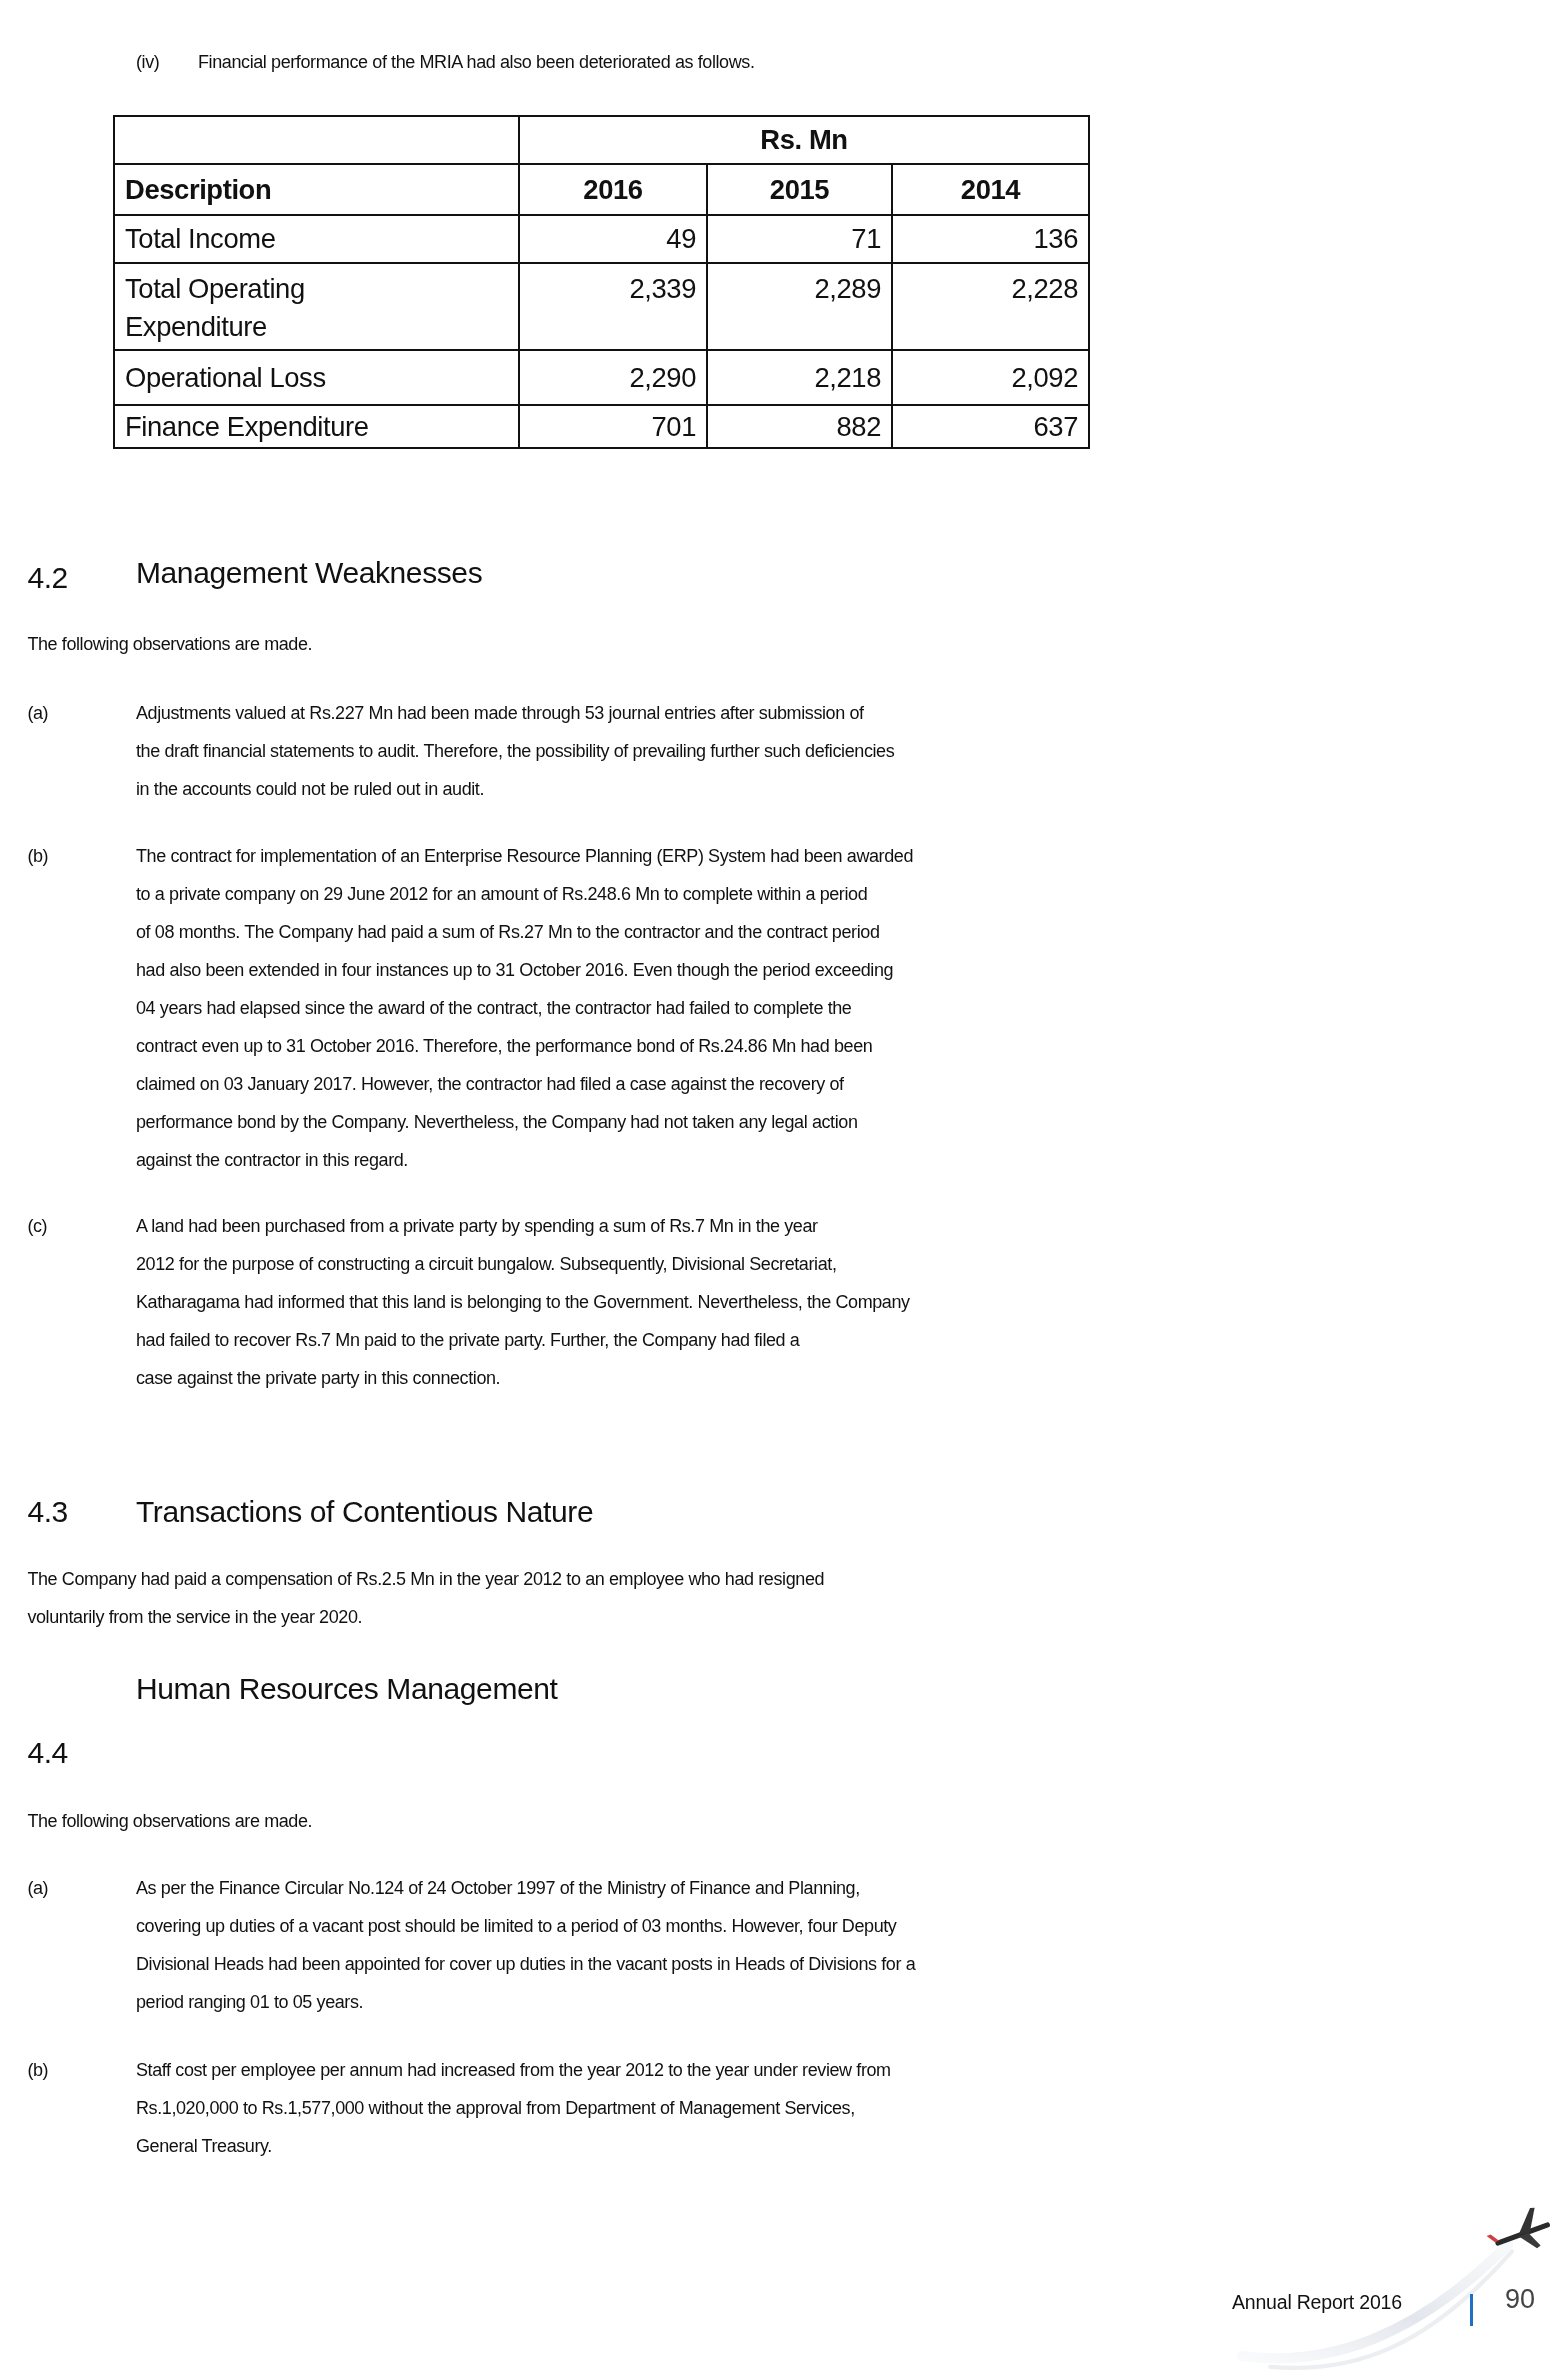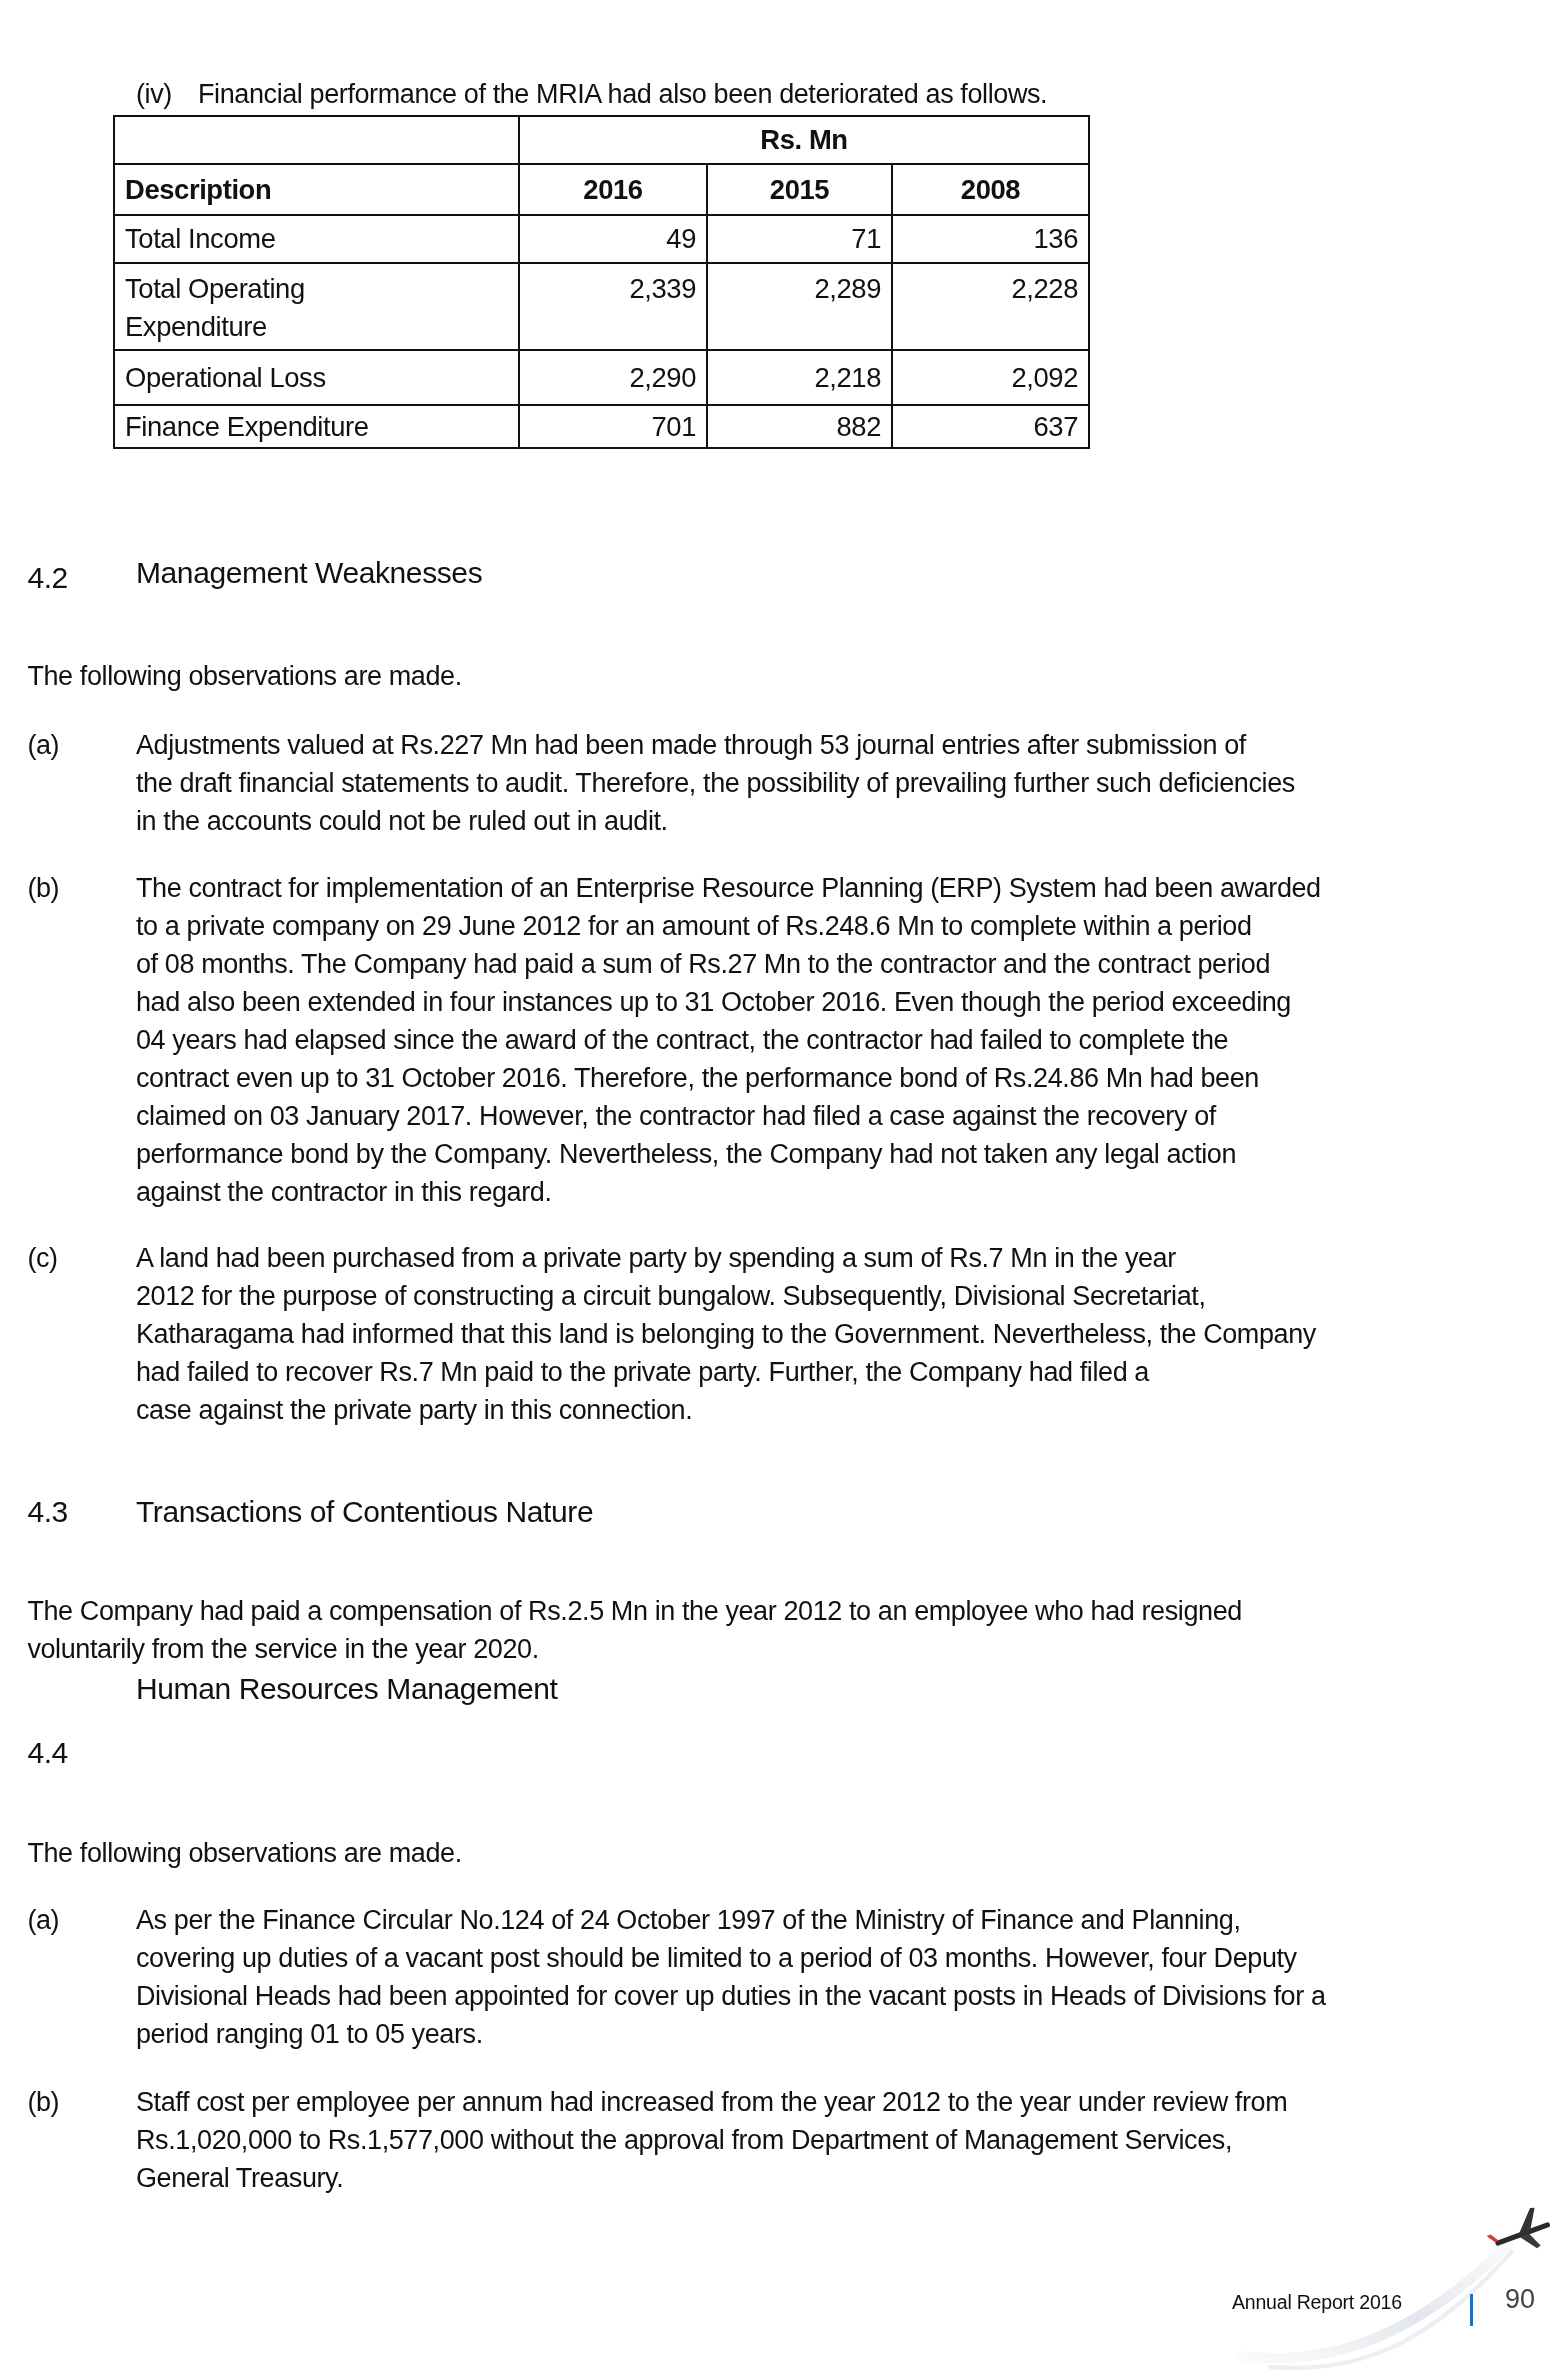--- a/index.html
+++ b/index.html
@@ -6,7 +6,7 @@
   body { width:1558px; height:2377px; position:relative; overflow:hidden;
          font-family:"Liberation Sans", sans-serif; color:#111; }
   .abs { position:absolute; }
-  .txt { font-size:27px; line-height:38px; letter-spacing:-0.4px; white-space:nowrap;margin-top:32px; }
+  .txt { font-size:18px; line-height:38px; letter-spacing:-0.4px; white-space:nowrap; }
   .head { font-size:30px; line-height:38px; letter-spacing:-0.4px; white-space:nowrap; }
   .lbl { position:absolute; left:27.4px; }
   .para { position:absolute; left:136px; }

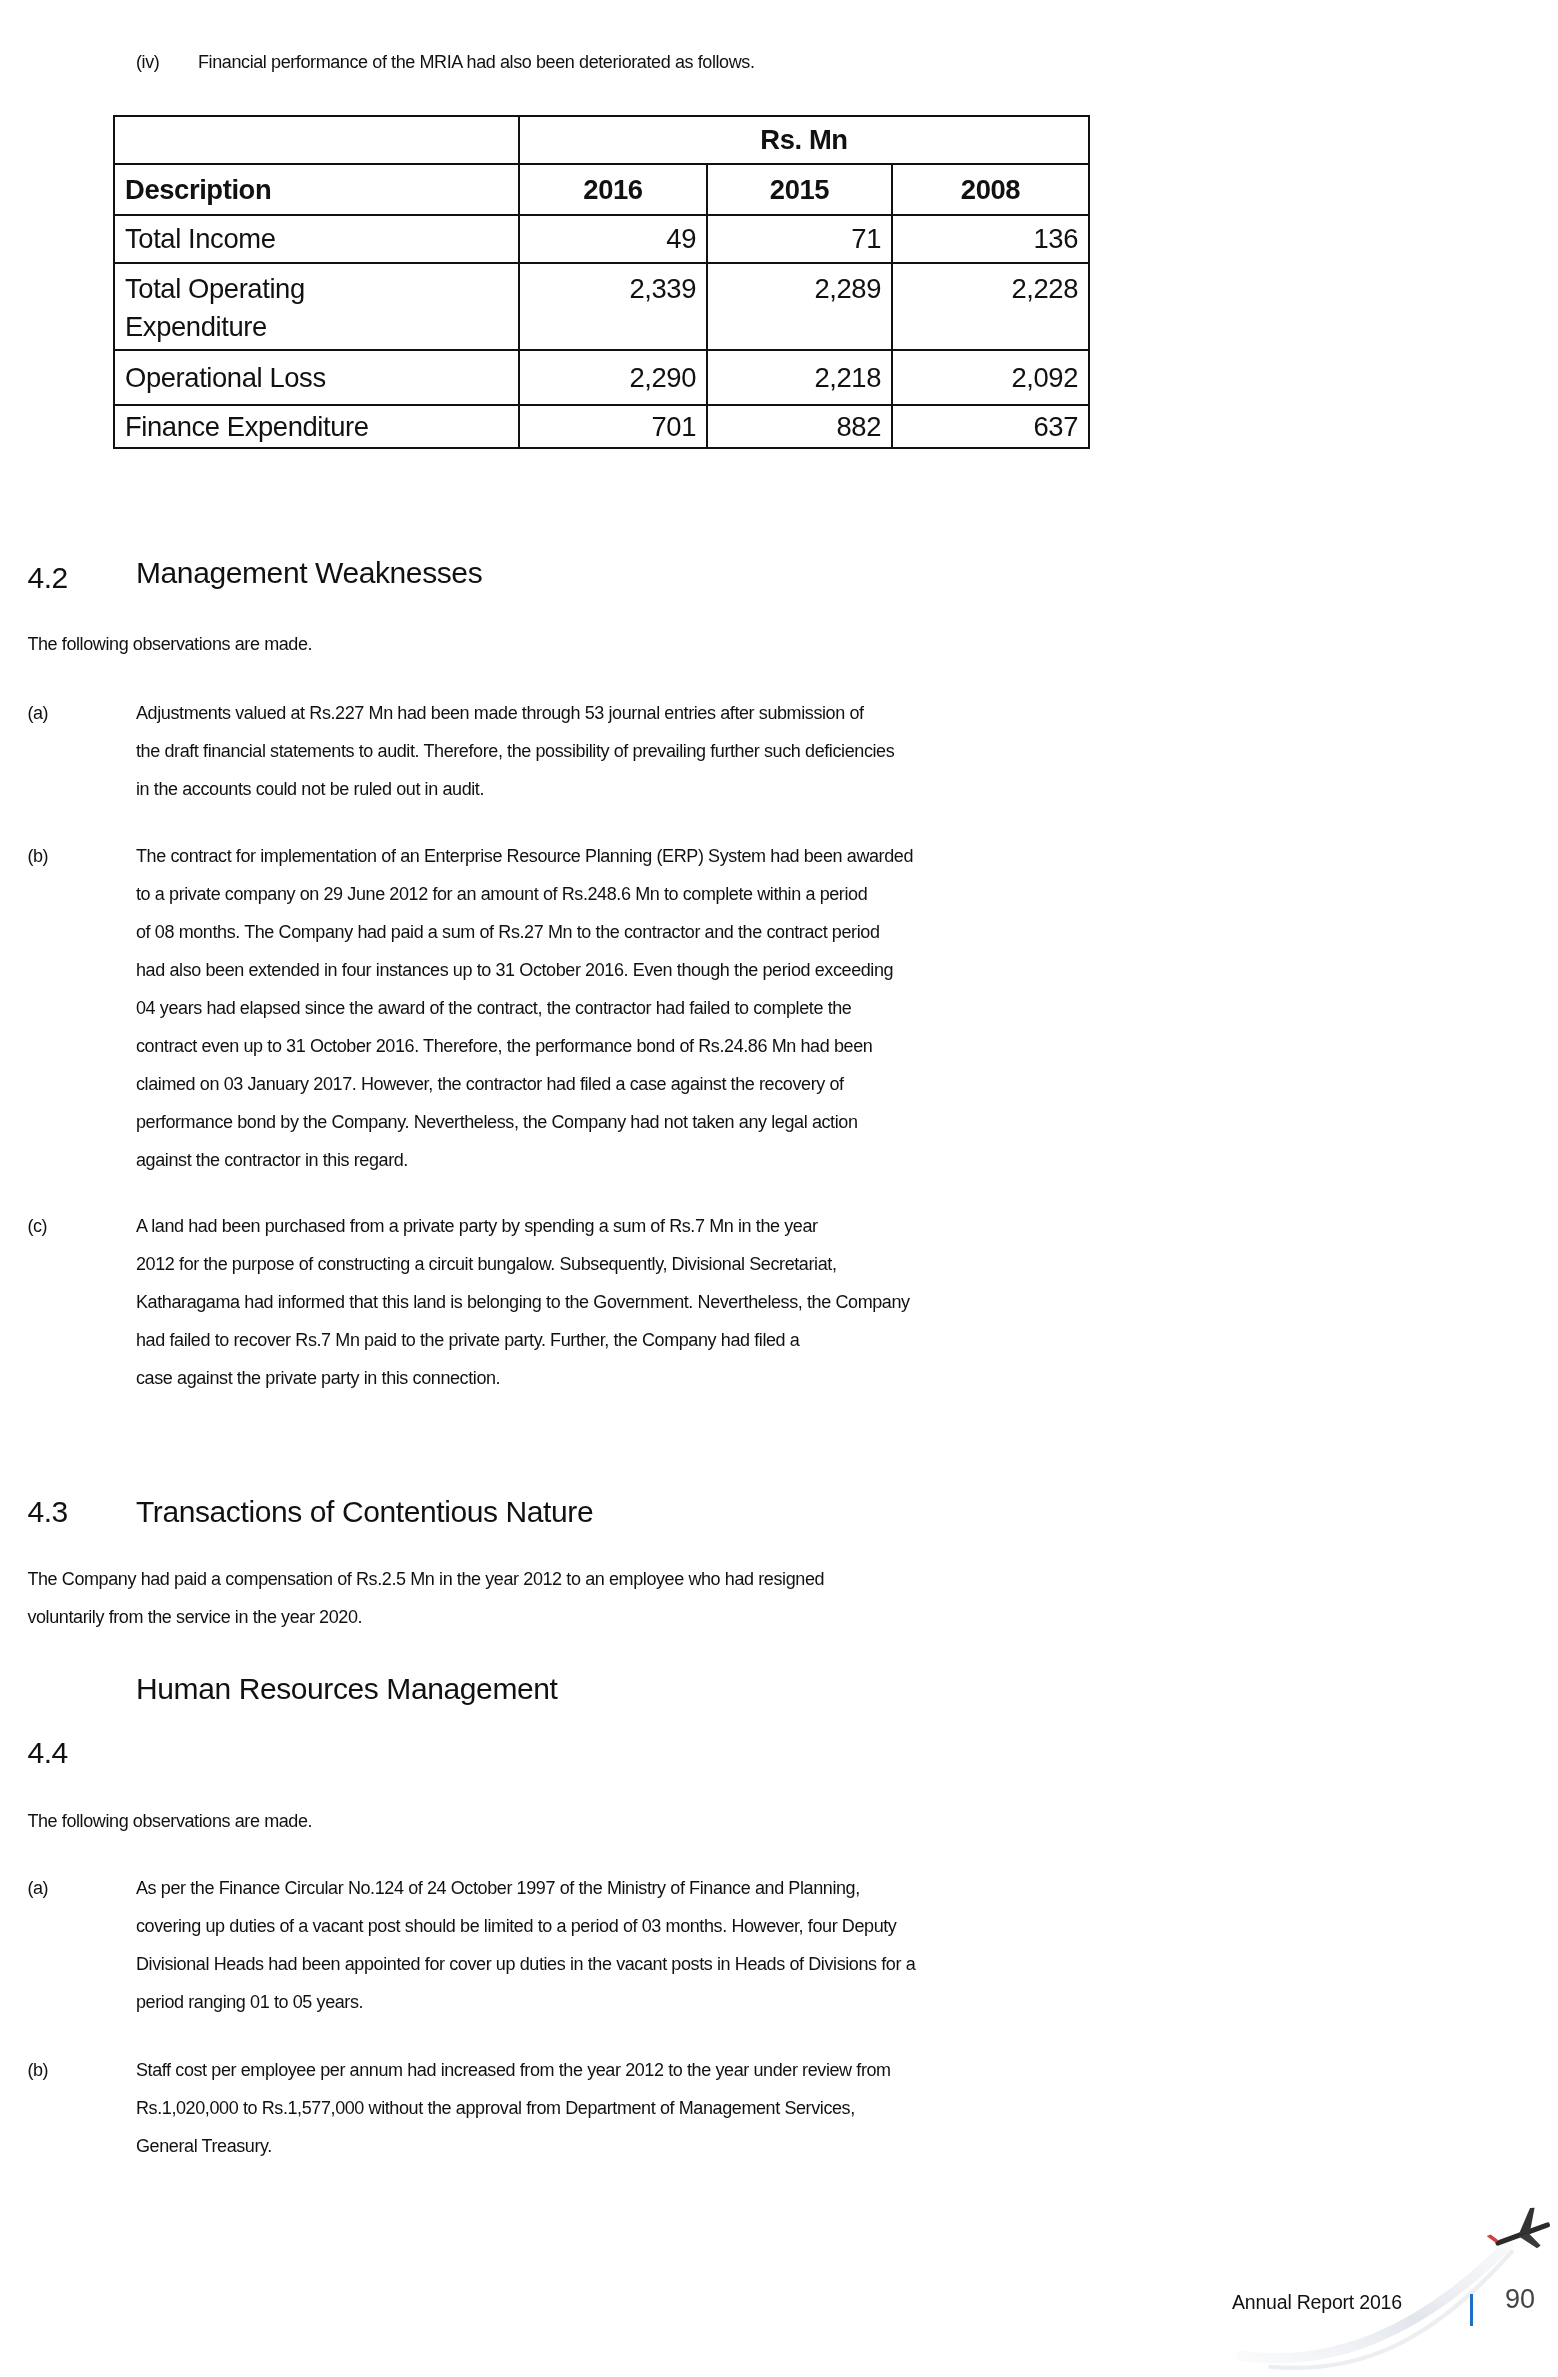--- a/index.html
+++ b/index.html
@@ -37,7 +37,7 @@
     <td class="hd" style="vertical-align:middle;">Description</td>
     <td class="hd ctr" style="width:166px; vertical-align:middle;">2016</td>
     <td class="hd ctr" style="width:163px; vertical-align:middle;">2015</td>
-    <td class="hd ctr" style="width:175px; vertical-align:middle;">2008</td>
+    <td class="hd ctr" style="width:175px; vertical-align:middle;">2014</td>
   </tr>
   <tr style="height:48px;">
     <td style="vertical-align:middle;">Total Income</td>

